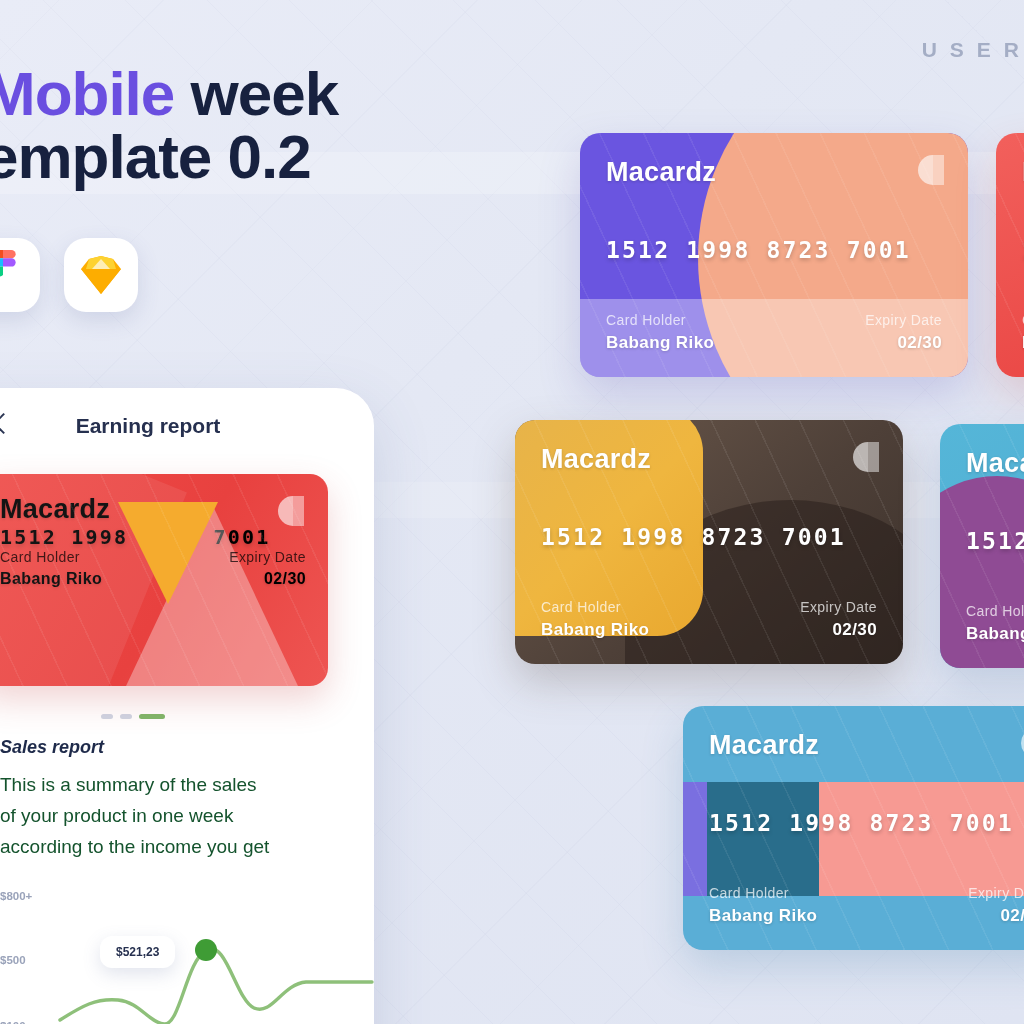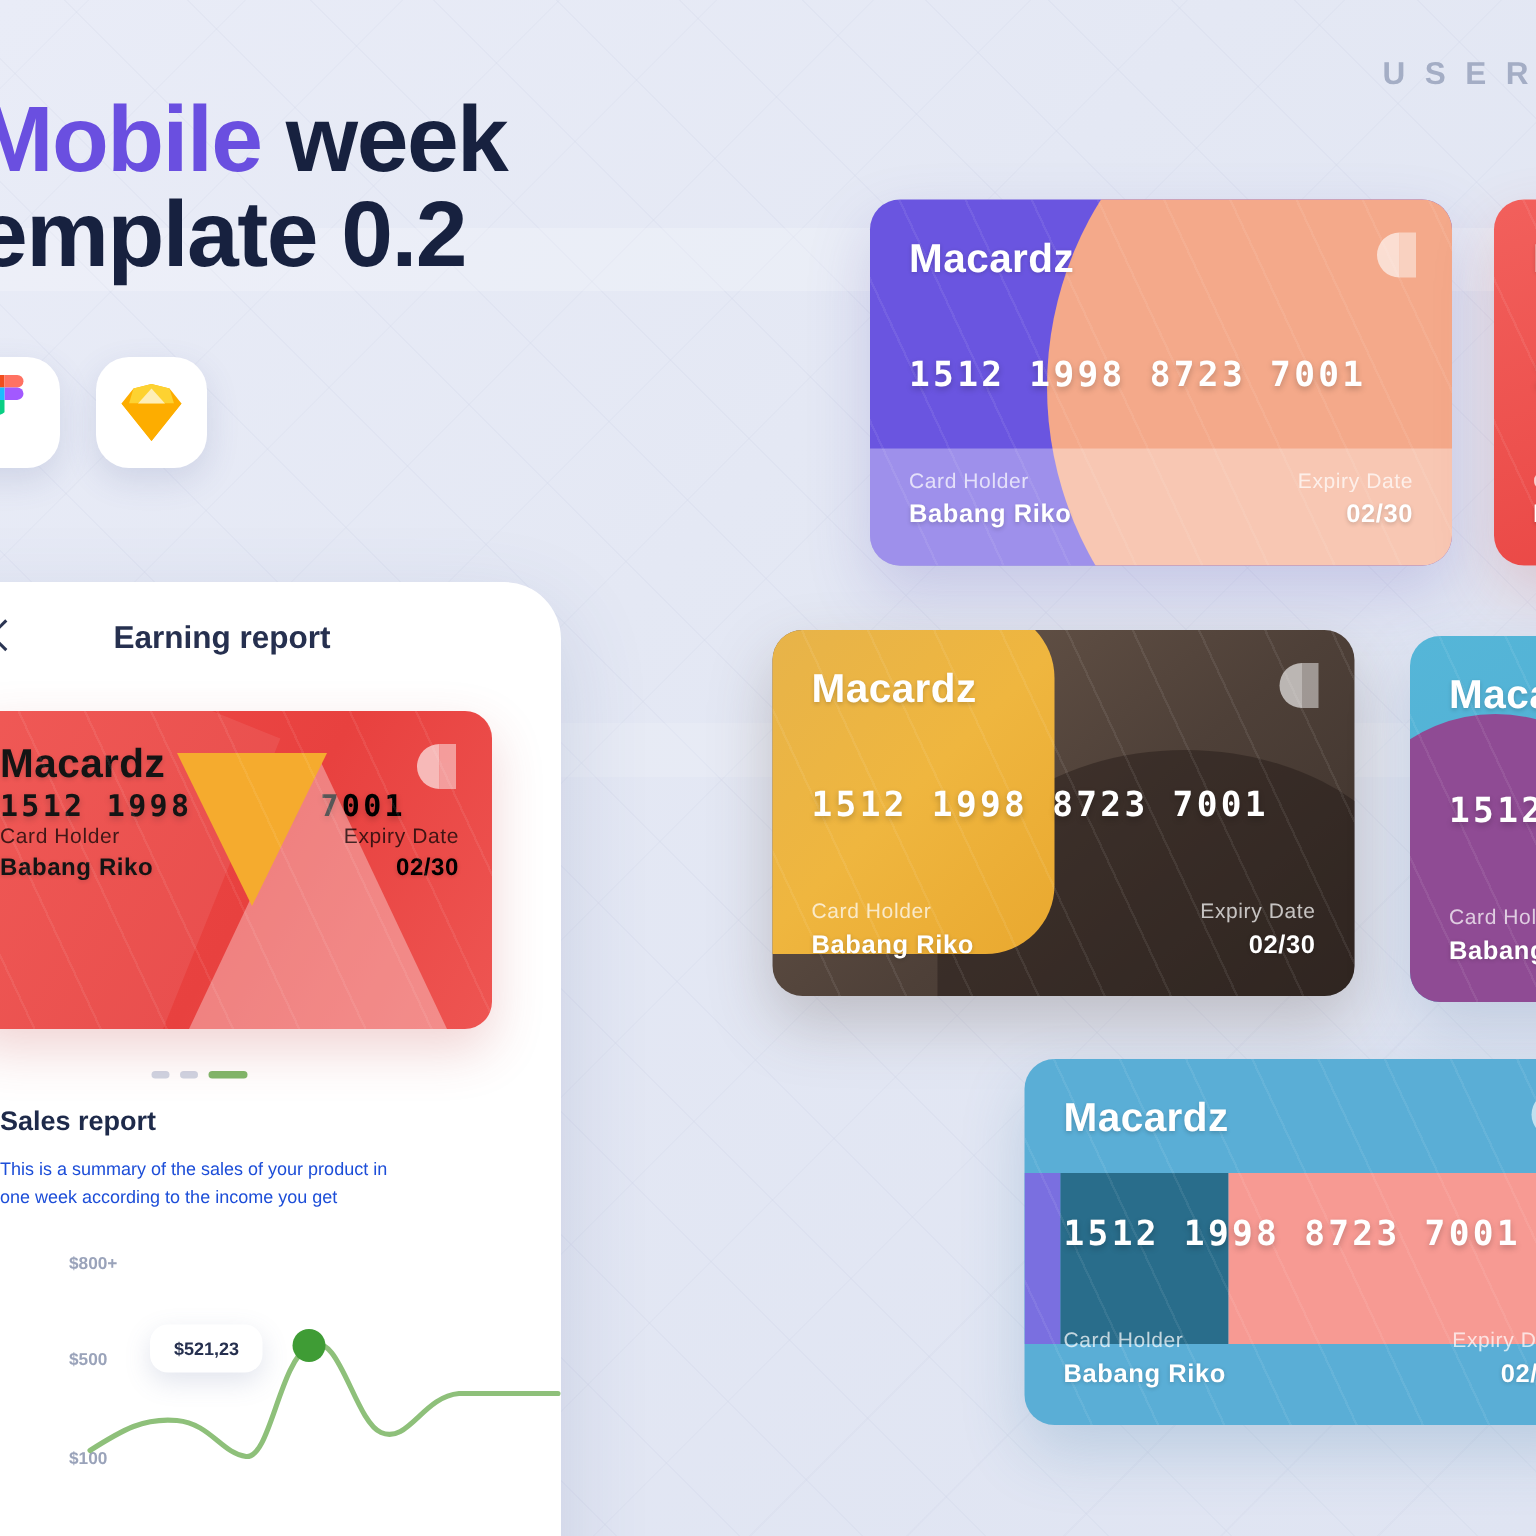--- a/index.html
+++ b/index.html
@@ -295,6 +295,7 @@
   #sales-title {
     font-size: 18px; font-weight: 700; color: #1e2a4a;
     margin-bottom: 12px;
+    font-style: italic;
   }
   #sales-desc {
     font-size: 12px; color: #1d4ed8; line-height: 1.62; max-width: 270px;

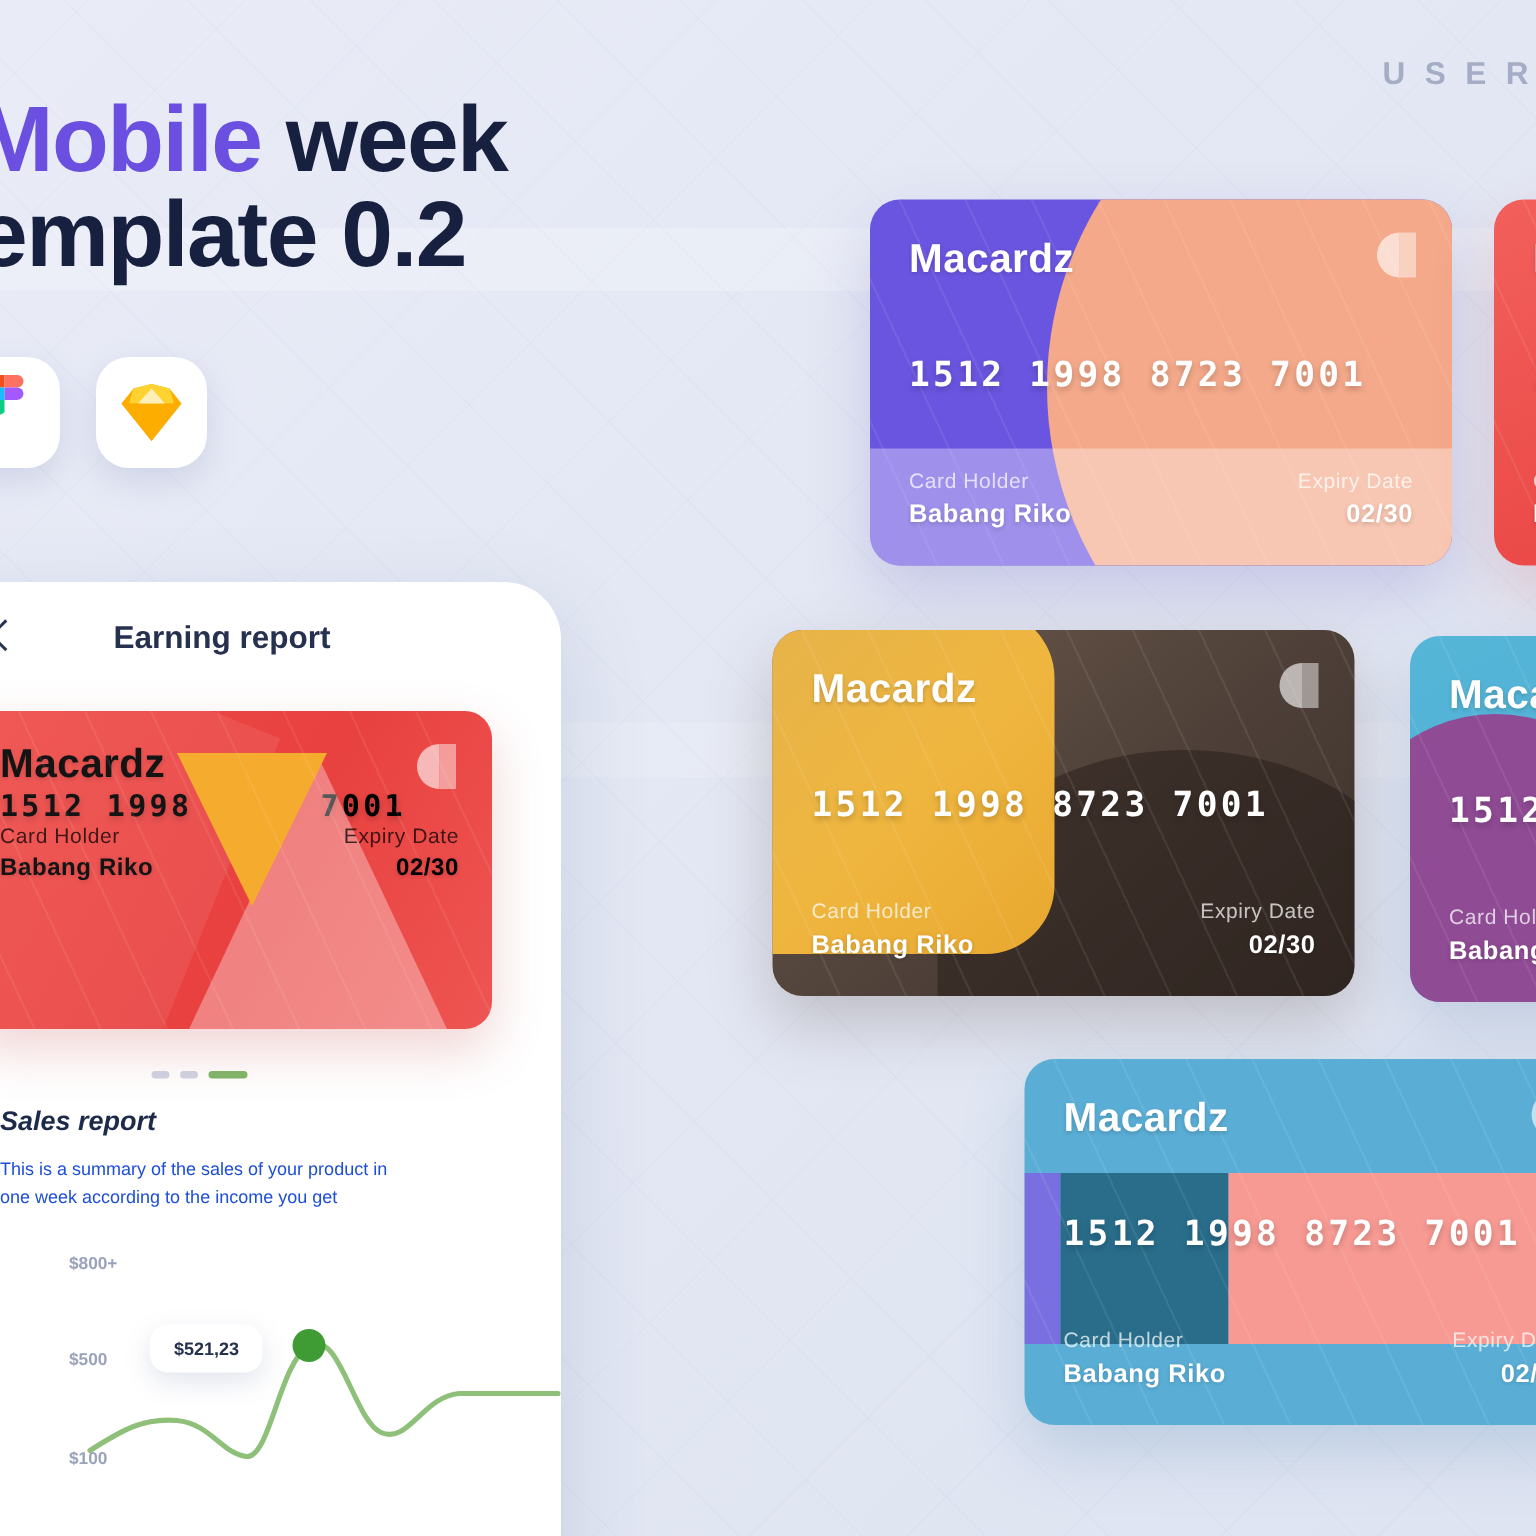--- a/index.html
+++ b/index.html
@@ -298,7 +298,7 @@
     font-style: italic;
   }
   #sales-desc {
-    font-size: 12px; color: #1d4ed8; line-height: 1.62; max-width: 270px;
+    font-size: 19px; color: #14532d; line-height: 1.62; max-width: 270px;
   }
 
   #chart { position: relative; margin-top: 26px; height: 190px; }

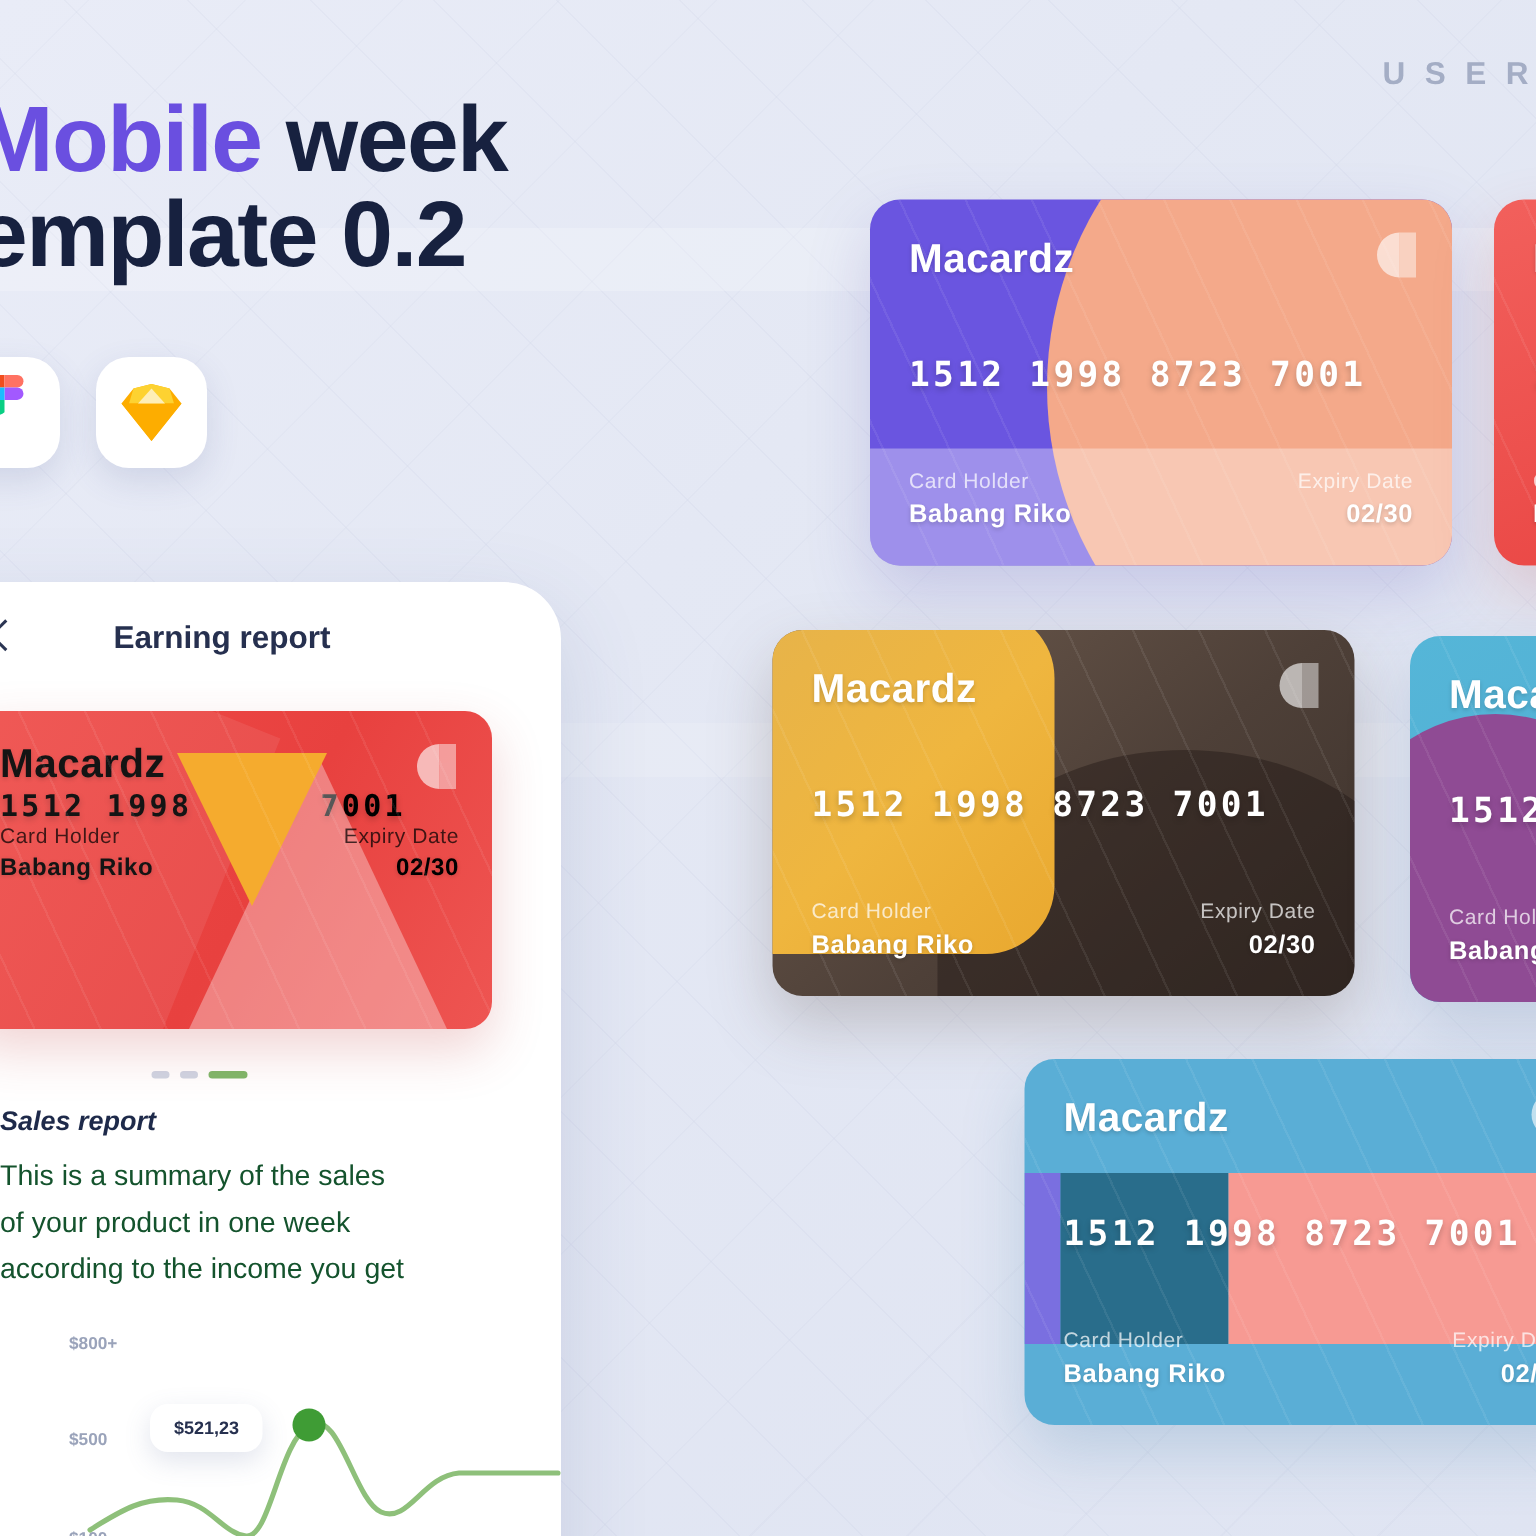--- a/index.html
+++ b/index.html
@@ -303,8 +303,8 @@
 
   #chart { position: relative; margin-top: 26px; height: 190px; }
   .yl {
-    position: absolute; left: 12px;
-    font-size: 11.5px; color: #9aa3ba; font-weight: 600; padding-left: 34px;
+    position: absolute; left: 0;
+    font-size: 11.5px; color: #9aa3ba; font-weight: 600;
   }
   #yl0 { top: 2px; }
   #yl1 { top: 66px; }

